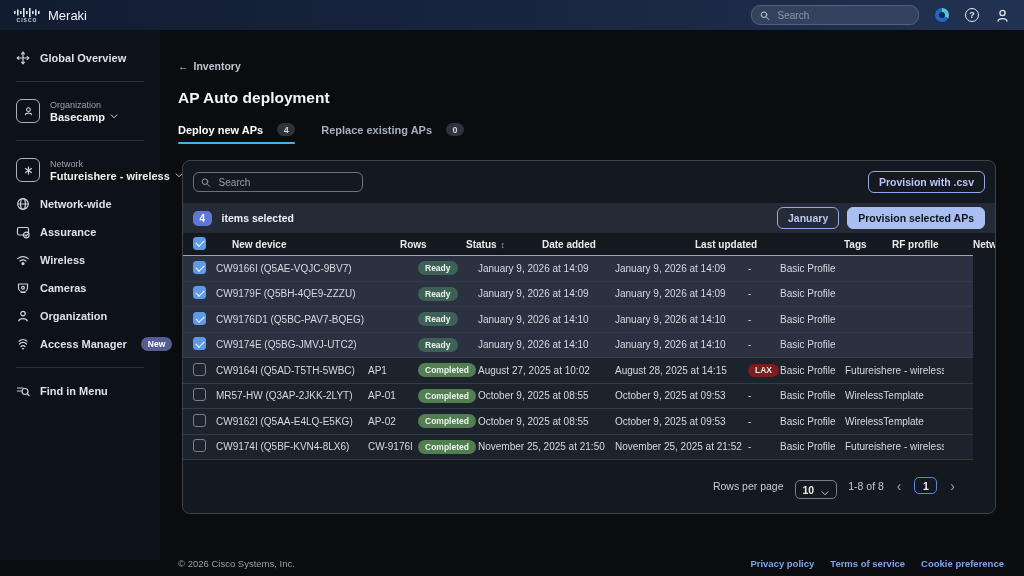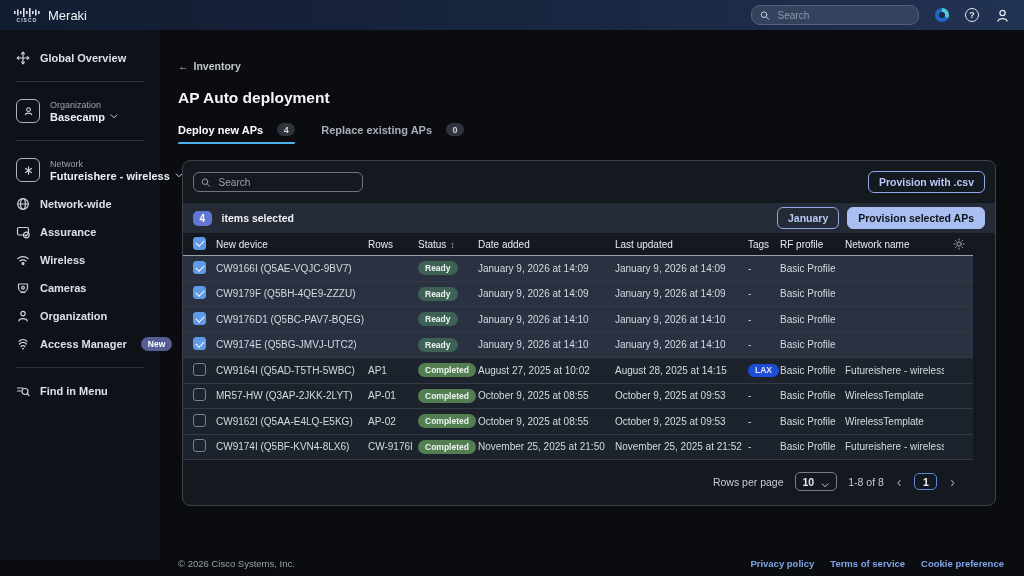--- a/index.html
+++ b/index.html
@@ -60,7 +60,7 @@
 
   
   .table{--cols:33px 152px 50px 60px 137px 133px 32px 65px 99px 1fr;margin-right:22px;}
-  .thead{display:grid;grid-template-columns:var(--cols);align-items:center;height:22px;color:#e8ebf0;font-size:10px;font-weight:400;border-bottom:1.5px solid #9aa2b0;}
+  .thead{display:grid;grid-template-columns:var(--cols);align-items:center;height:22px;color:#e8ebf0;font-size:10px;font-weight:700;border-bottom:1.5px solid #9aa2b0;gap:16px;}
   .trow{display:grid;grid-template-columns:var(--cols);align-items:center;height:24.5px;background:#1d232c;border-bottom:1px solid #343b46;font-size:10px;color:#d5dae1;cursor:pointer;}
   .trow.row-selected{background:#2a3140;}
   .cell{white-space:nowrap;overflow:hidden;}

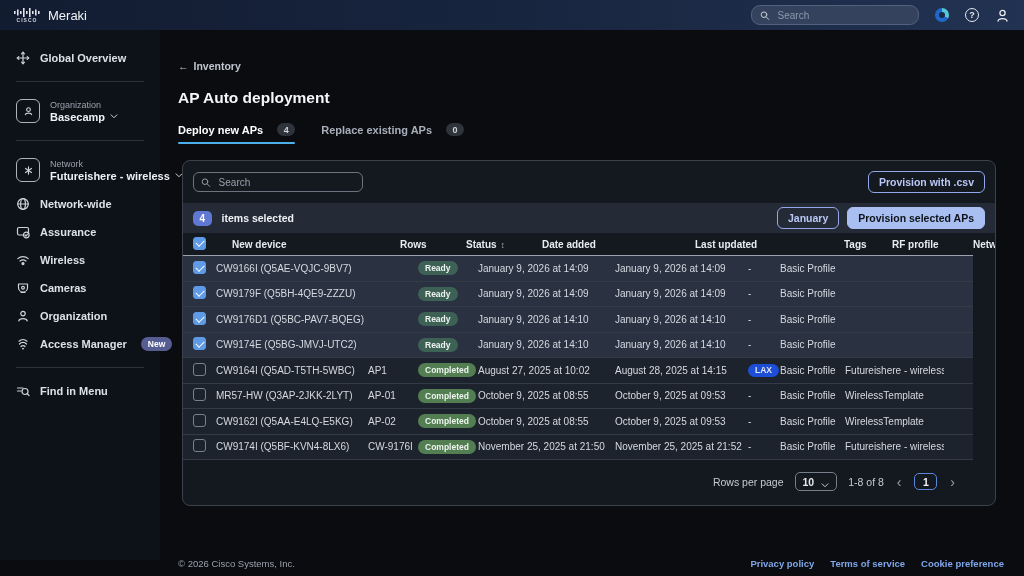--- a/index.html
+++ b/index.html
@@ -72,7 +72,7 @@
   .status-badge{display:inline-block;border-radius:9px;padding:2px 7px;font-size:8.5px;font-weight:700;color:#edf4ef;}
   .badge-ready{background:#3e6156;}
   .badge-completed{background:#527e52;}
-  .tag-pill{background:#1d4ed8;border-radius:8px;padding:1.5px 7px;font-size:8.5px;font-weight:700;color:#e3e6eb;}
+  .tag-pill{background:#7f1d1d;border-radius:8px;padding:1.5px 7px;font-size:8.5px;font-weight:700;color:#e3e6eb;}
   .gear-cell{justify-self:end;padding-right:8px;display:flex;align-items:center;cursor:pointer;}
 
   

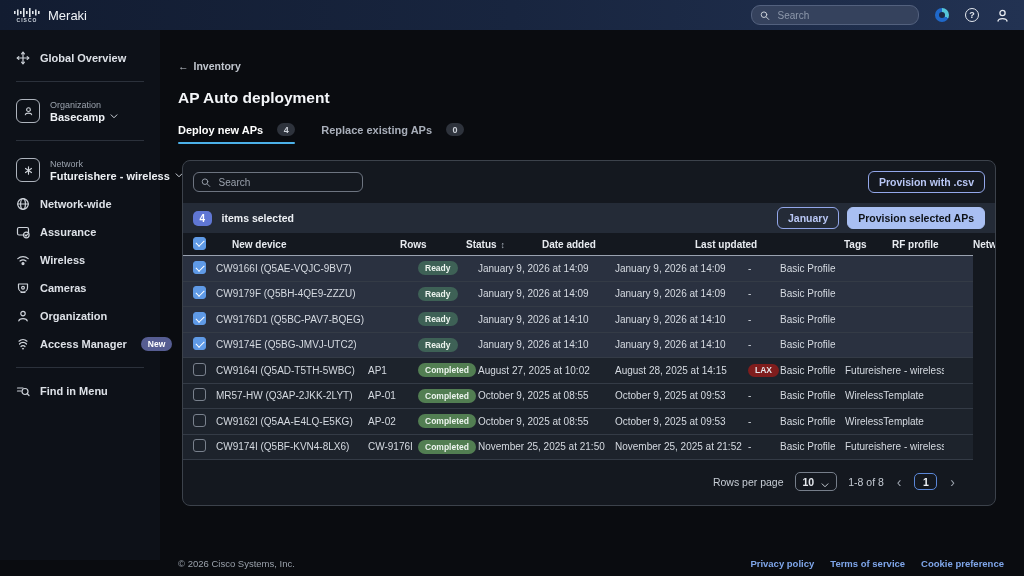--- a/index.html
+++ b/index.html
@@ -77,7 +77,7 @@
 
   
   .pagination{display:flex;align-items:center;justify-content:flex-end;gap:11px;padding:12px 38px 14px 0;color:#c6ccd4;font-size:10.5px;}
-  .pp-select{border:1px solid #767e8a;border-radius:5px;padding:2.5px 7px;display:flex;align-items:flex-end;gap:7px;color:#e5e8ed;font-weight:600;cursor:pointer;}
+  .pp-select{border:1px solid #767e8a;border-radius:5px;padding:2.5px 7px;display:flex;align-items:flex-end;gap:7px;color:#e5e8ed;font-weight:600;cursor:pointer;margin-top:8px;}
   .page-box{border:1.5px solid #5b87d8;border-radius:5px;padding:1.5px 7.5px;color:#eef1f5;font-weight:600;cursor:pointer;}
   .pg-chev{color:#9aa1ab;font-size:14px;line-height:1;cursor:pointer;padding:0 2px;}
 

